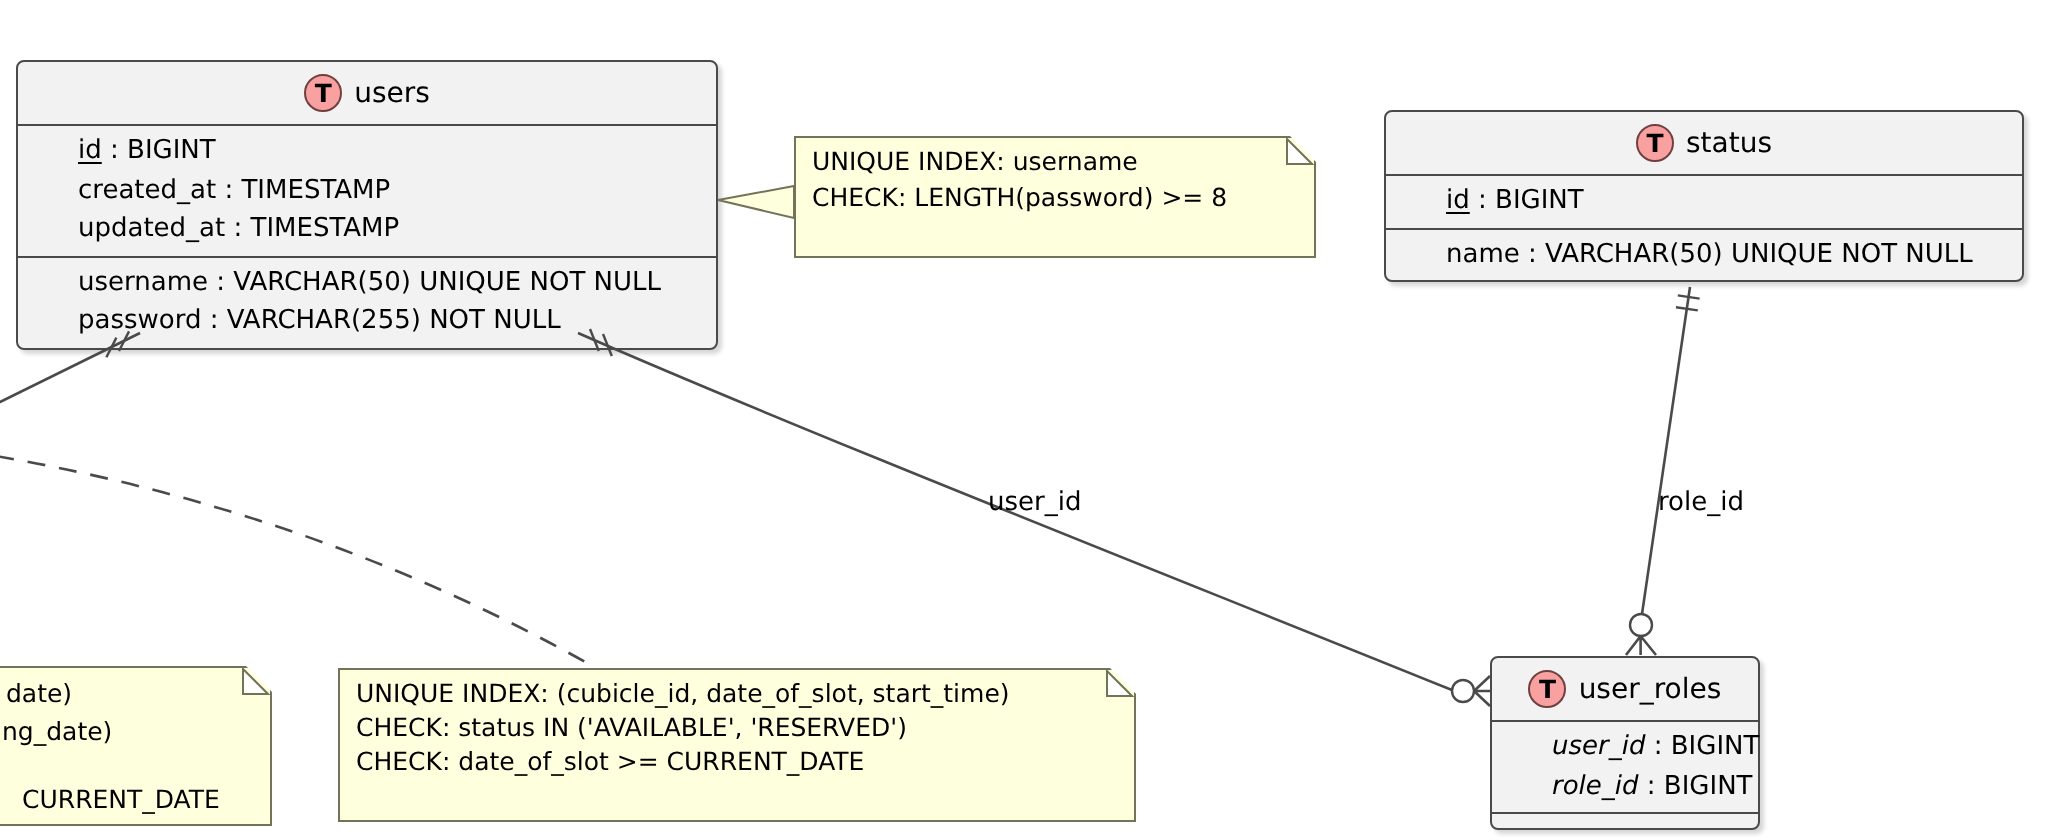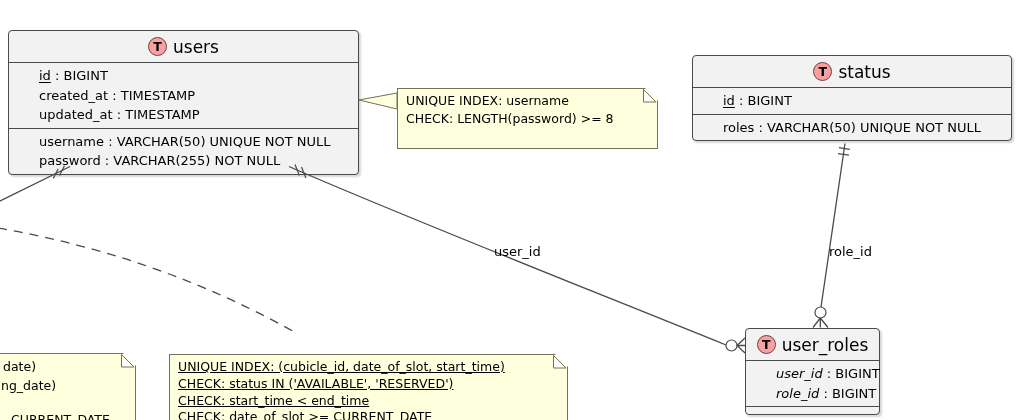--- a/index.html
+++ b/index.html
@@ -11,7 +11,7 @@
           border-radius:4px;box-shadow:2px 2px 2px rgba(0,0,0,0.16);z-index:1;}
   .ehead{display:flex;align-items:center;justify-content:center;gap:6px;
          border-bottom:1px solid var(--table_border);}
-  .etitle{font-size:17px;white-space:pre;}
+  .etitle{font-size:14px;white-space:pre;}
   .spot{display:inline-flex;align-items:center;justify-content:center;width:19px;height:19px;
         border-radius:50%;background:var(--icon_fill);border:1.2px solid var(--icon_border);
         font-size:12.5px;font-weight:bold;color:#000;box-sizing:border-box;}

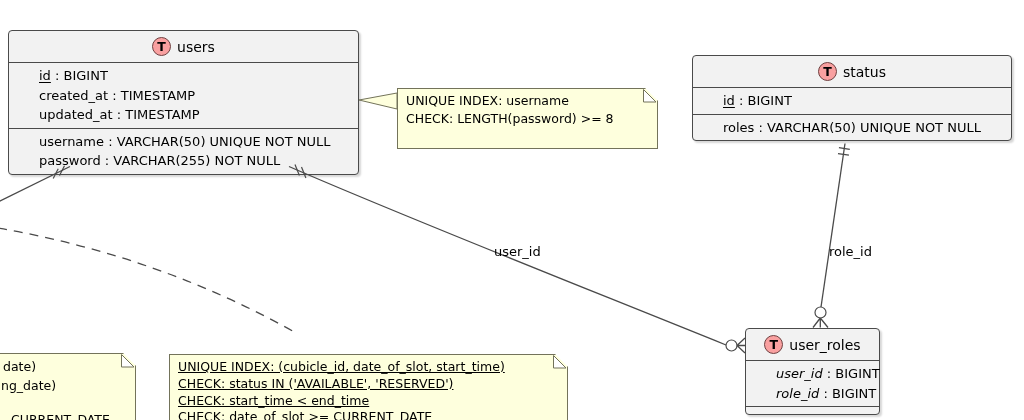--- a/index.html
+++ b/index.html
@@ -25,7 +25,7 @@
   
   .note{position:absolute;background:var(--note_fill);border:1px solid var(--note_border);
         box-shadow:2px 2px 2px rgba(0,0,0,0.16);z-index:1;
-        clip-path:polygon(0 0, calc(100% - 13px) 0, 100% 13px, 100% 100%, 0 100%, 0 0);margin-top:20px;}
+        clip-path:polygon(0 0, calc(100% - 13px) 0, 100% 13px, 100% 100%, 0 100%, 0 0);}
   .note .ntext{font-size:12.5px;line-height:17.5px;white-space:pre;}
   .fold{position:absolute;top:0;right:0;z-index:2;}
   .fold path{fill:#ffffff;stroke:var(--note_border);stroke-width:1;}

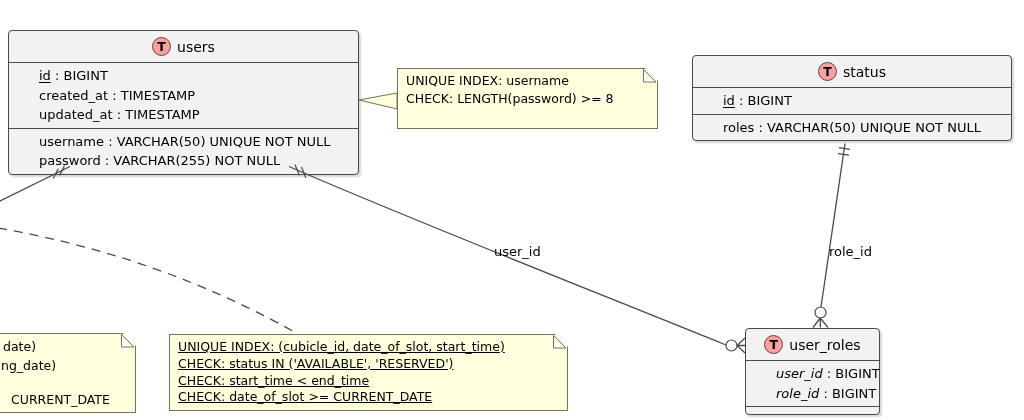--- a/index.html
+++ b/index.html
@@ -70,7 +70,7 @@
       <div class="erow"><span class="pk">id</span><span> : BIGINT</span></div>
     </div>
     <div class="esec">
-      <div class="erow"><span>roles</span><span> : VARCHAR(50) UNIQUE NOT NULL</span></div>
+      <div class="erow"><span>name</span><span> : VARCHAR(50) UNIQUE NOT NULL</span></div>
     </div>
   </div>
 

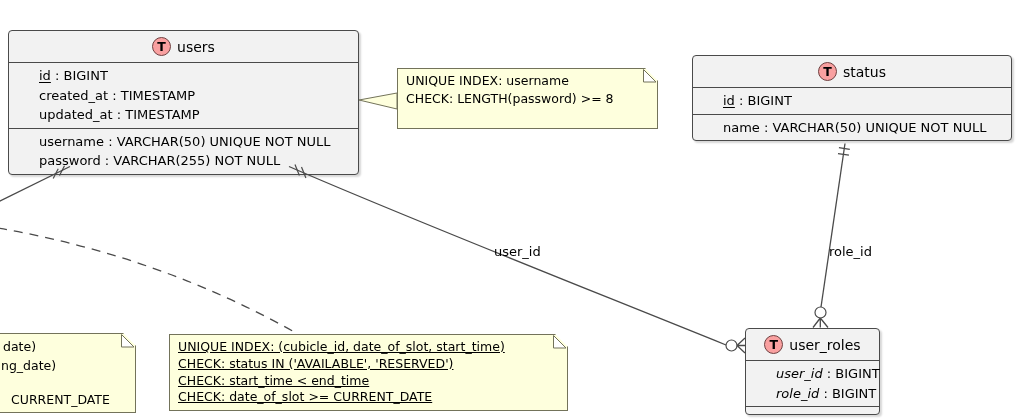--- a/index.html
+++ b/index.html
@@ -96,7 +96,7 @@
       </svg>
   </div>
 
-  <div class="note" style="left:169px;top:334px;width:397px;height:75px;text-decoration:underline;">
+  <div class="note" style="left:169px;top:334px;width:397px;height:75px;">
     <div style="padding:4px 8px;">
       <div class="ntext" style="line-height:16.8px;">UNIQUE INDEX: (cubicle_id, date_of_slot, start_time)</div>
       <div class="ntext" style="line-height:16.8px;">CHECK: status IN ('AVAILABLE', 'RESERVED')</div>

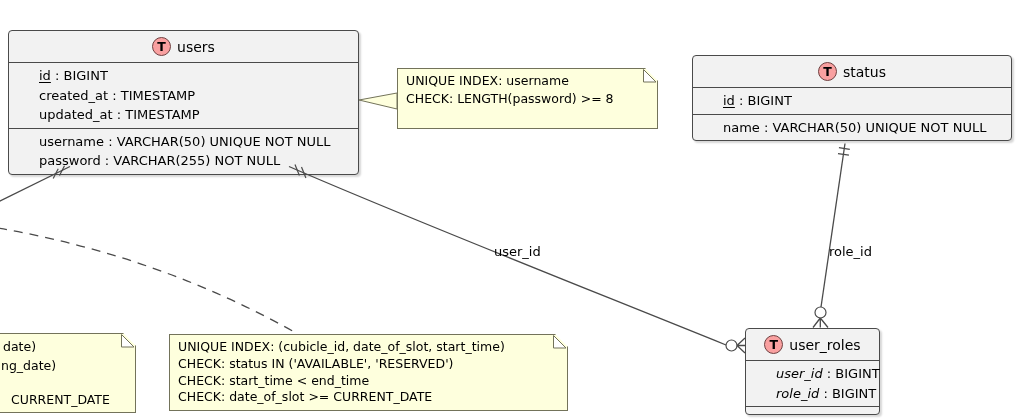--- a/index.html
+++ b/index.html
@@ -100,7 +100,6 @@
     <div style="padding:4px 8px;">
       <div class="ntext" style="line-height:16.8px;">UNIQUE INDEX: (cubicle_id, date_of_slot, start_time)</div>
       <div class="ntext" style="line-height:16.8px;">CHECK: status IN ('AVAILABLE', 'RESERVED')</div>
-      <div class="ntext" style="line-height:16.8px;">CHECK: start_time &lt; end_time</div>
       <div class="ntext" style="line-height:16.8px;">CHECK: date_of_slot &gt;= CURRENT_DATE</div>
     </div>
     <svg class="fold" width="14" height="14" viewBox="0 0 14 14">

